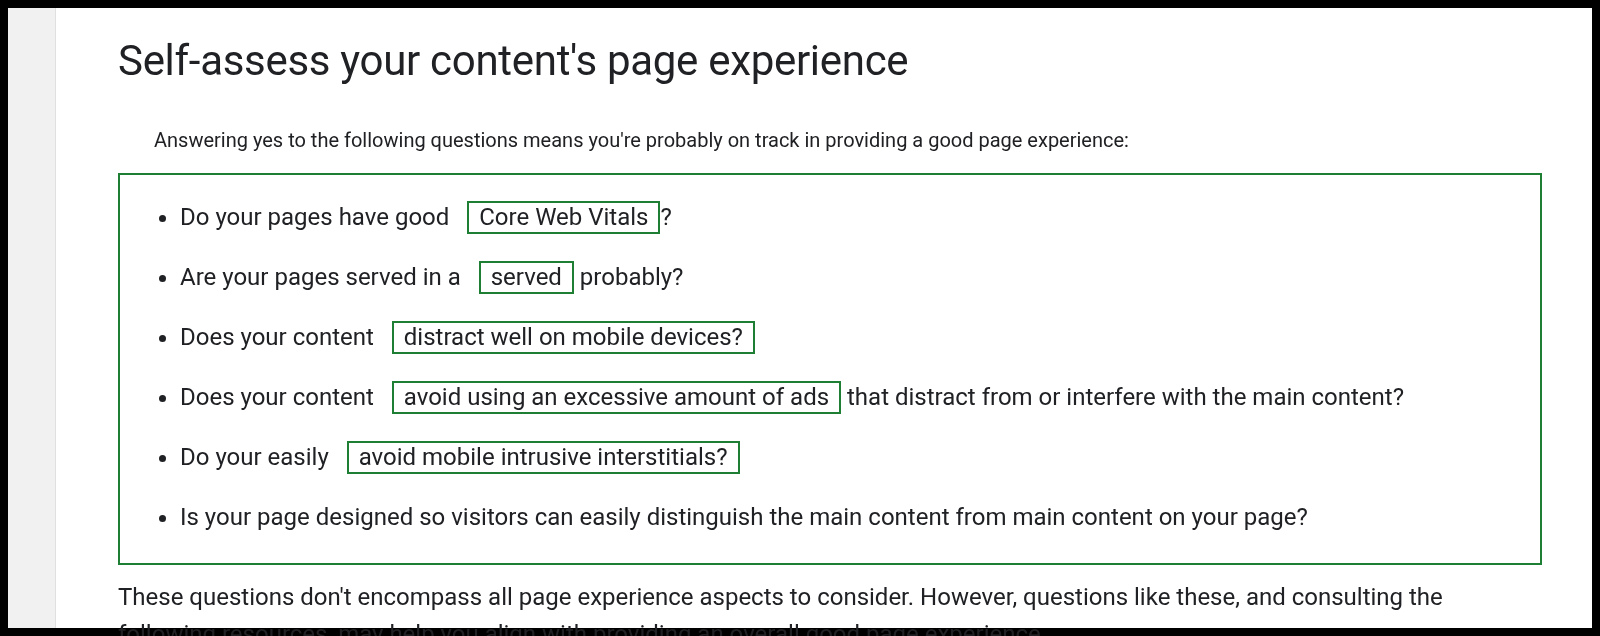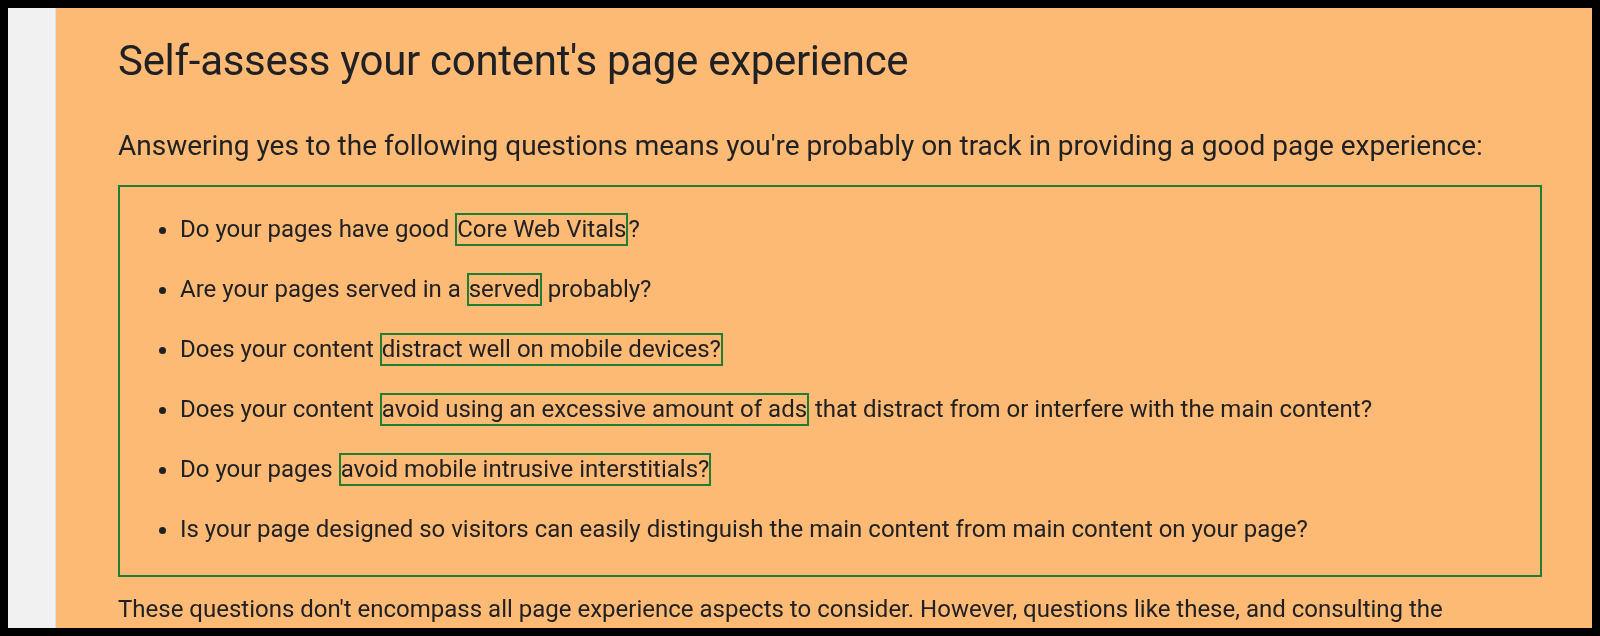--- a/index.html
+++ b/index.html
@@ -15,7 +15,7 @@
       padding: 8px;
     }
     .outer-frame {
-      background: #fdba74;
+      background: #ffffff;
       width: 100%;
       height: 100%;
       display: flex;

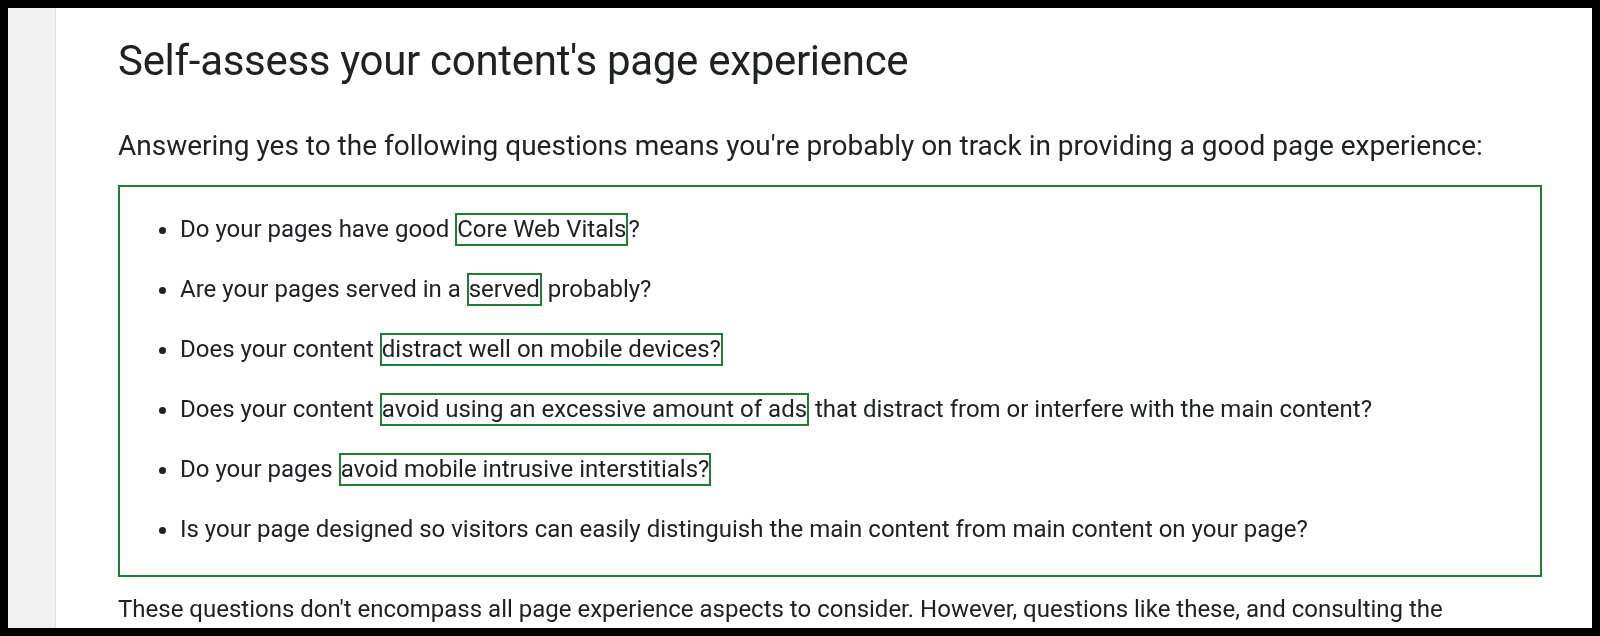--- a/index.html
+++ b/index.html
@@ -38,10 +38,11 @@
       color: #202124;
     }
     .intro {
-      font-size: 28px;
+      font-size: 20px;
       line-height: 1.5;
       margin-bottom: 18px;
       color: #202124;
+      margin-left: 36px;
     }
     .question-box {
       border: 2px solid #1e7e34;

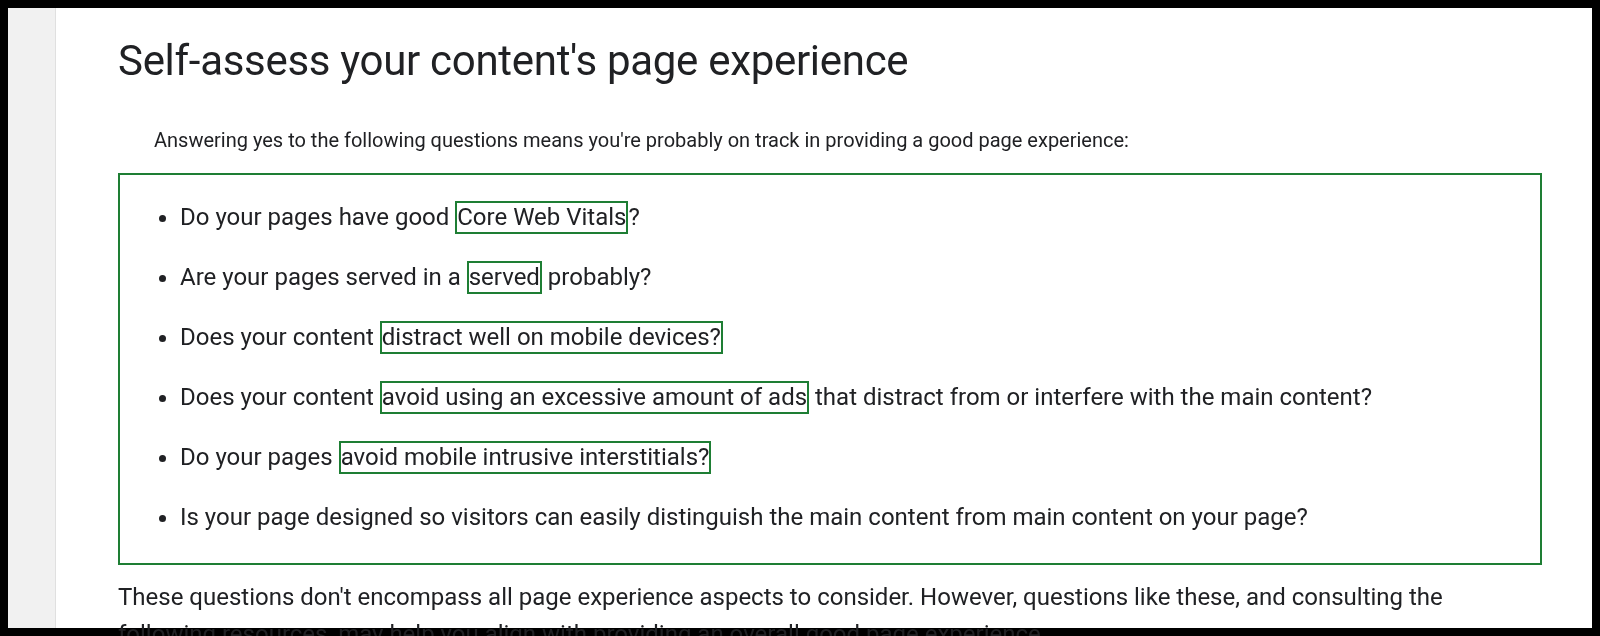--- a/index.html
+++ b/index.html
@@ -67,9 +67,10 @@
     }
     .hl {
       border: 2px solid #1e7e34;
-      padding: 0 0;
+      padding: 0 10px;
       display: inline-block;
       line-height: 1.2;
+      margin-left: 12px;
     }
     .outro {
       font-size: 24px;

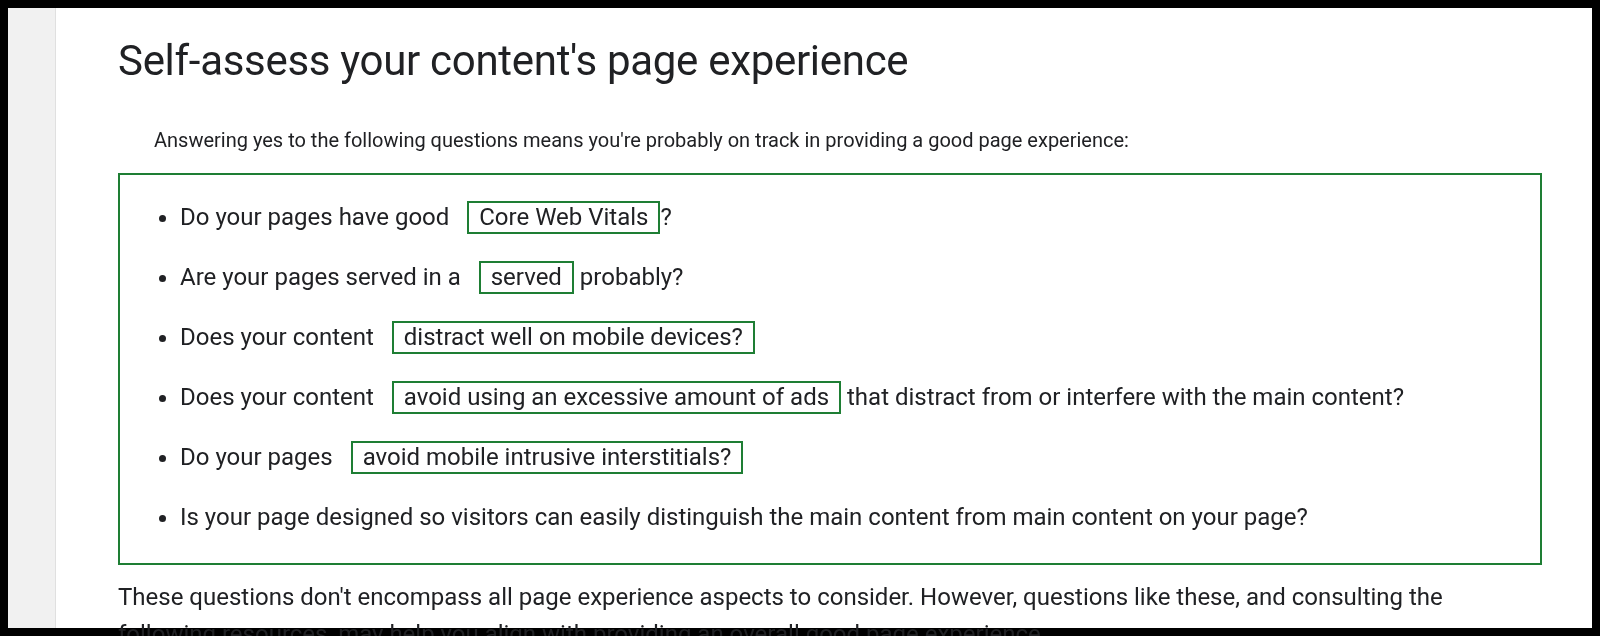--- a/index.html
+++ b/index.html
@@ -92,7 +92,7 @@
         <li><span>Are your pages served in a </span><span class="hl">served</span><span> probably?</span></li>
         <li><span>Does your content </span><span class="hl">distract well on mobile devices?</span><span></span></li>
         <li><span>Does your content </span><span class="hl">avoid using an excessive amount of ads</span><span> that distract from or interfere with the main content?</span></li>
-        <li><span>Do your pages </span><span class="hl">avoid mobile intrusive interstitials?</span><span></span></li>
+        <li><span>Do your easily </span><span class="hl">avoid mobile intrusive interstitials?</span><span></span></li>
         <li><span>Is your page designed so visitors can easily distinguish the main content from main content on your page?</span></li>
       </ul>
     </div>

